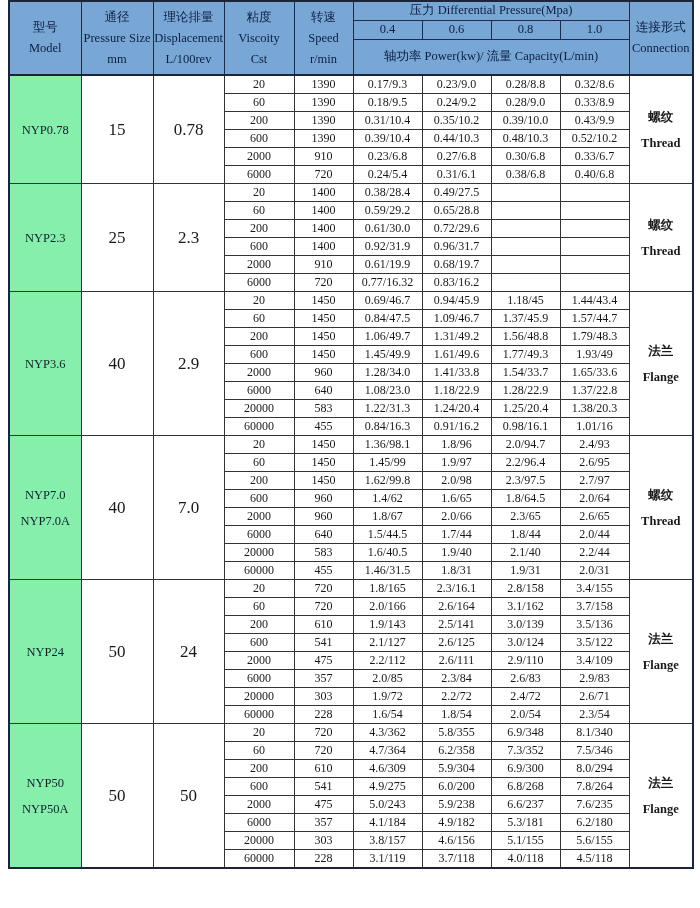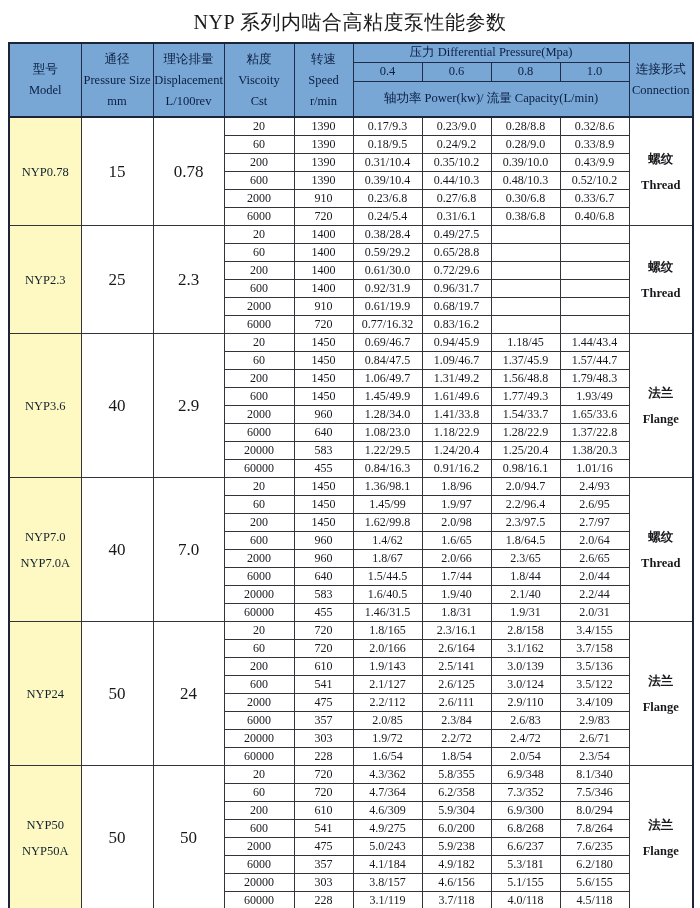--- a/index.html
+++ b/index.html
@@ -72,7 +72,6 @@
 <body>
 
 <div class="page">
-  <h1 class="title">NYP 系列内啮合高粘度泵性能参数</h1>
 
   <table class="perf">
     <colgroup>

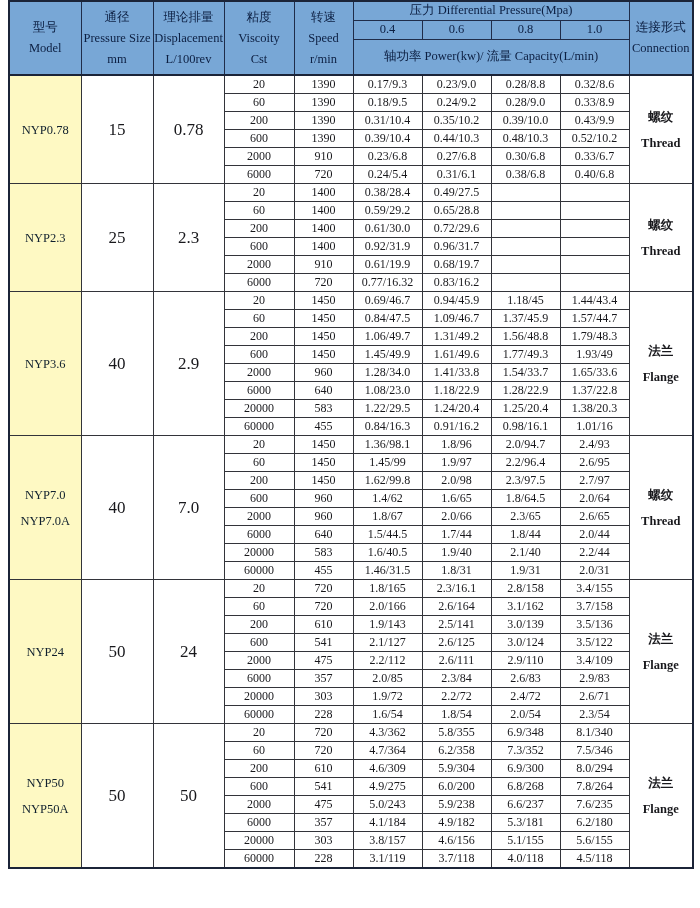--- a/index.html
+++ b/index.html
@@ -54,7 +54,7 @@
     white-space: nowrap;
   }
   .perf tbody td.model {
-    background: #fef9c3;
+    background: #86efac;
     white-space: pre-line;
     line-height: 26px;
     font-size: 12.5px;

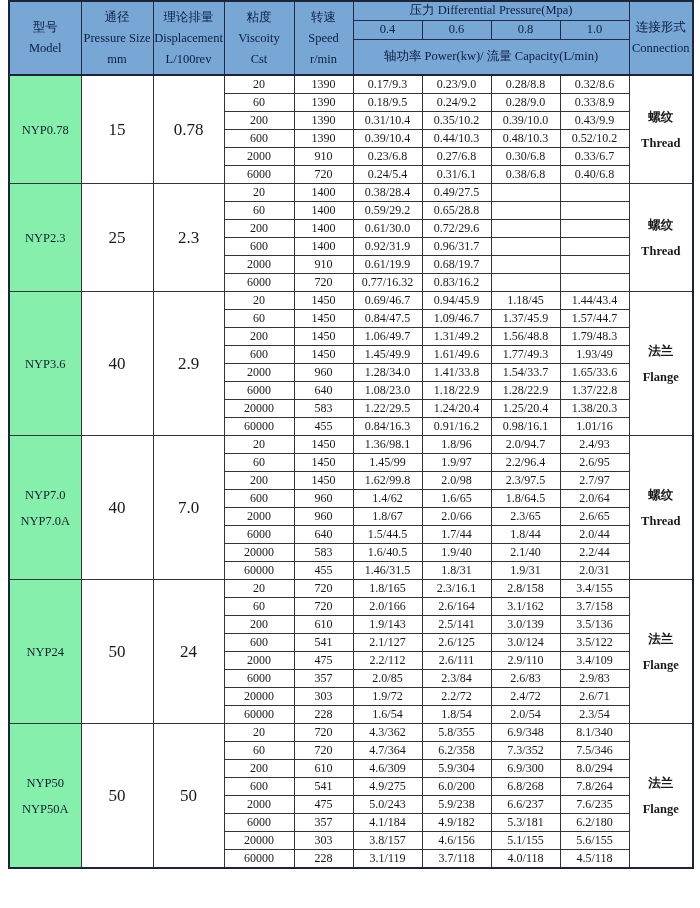--- a/index.html
+++ b/index.html
@@ -279,7 +279,7 @@
         <tr>
           <td>20000</td>
           <td>583</td>
-          <td>1.22/29.5</td>
+          <td>1.22/31.3</td>
           <td>1.24/20.4</td>
           <td>1.25/20.4</td>
           <td>1.38/20.3</td>

